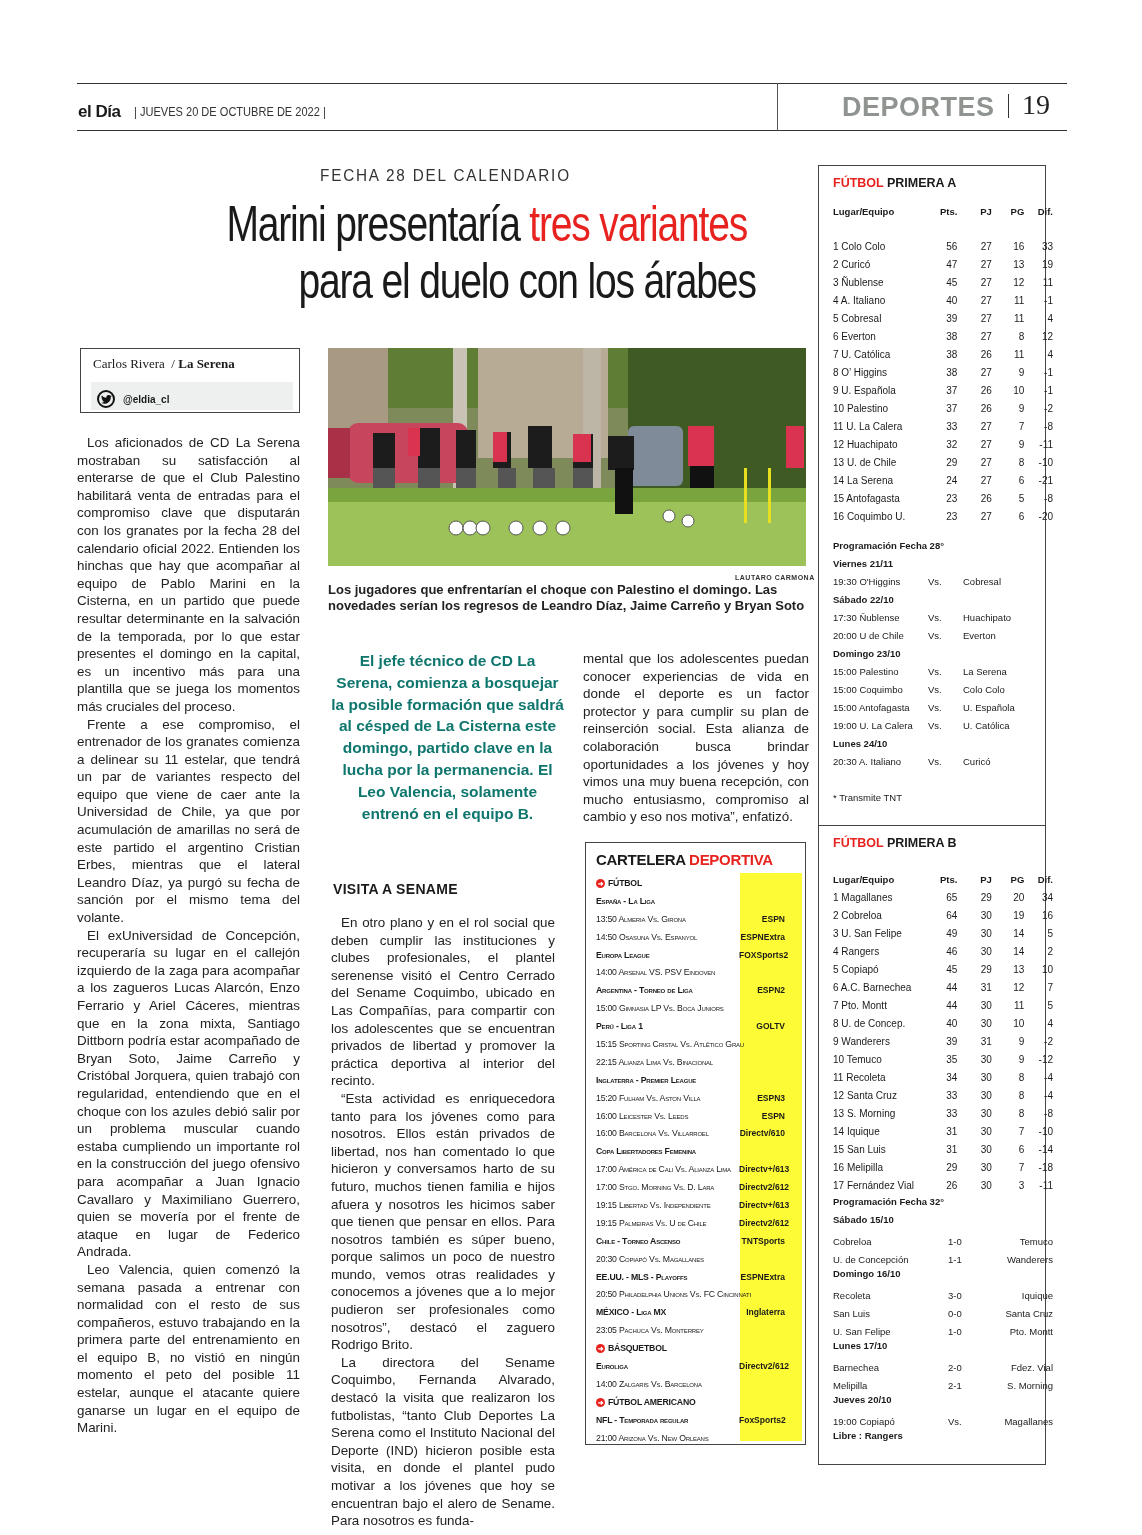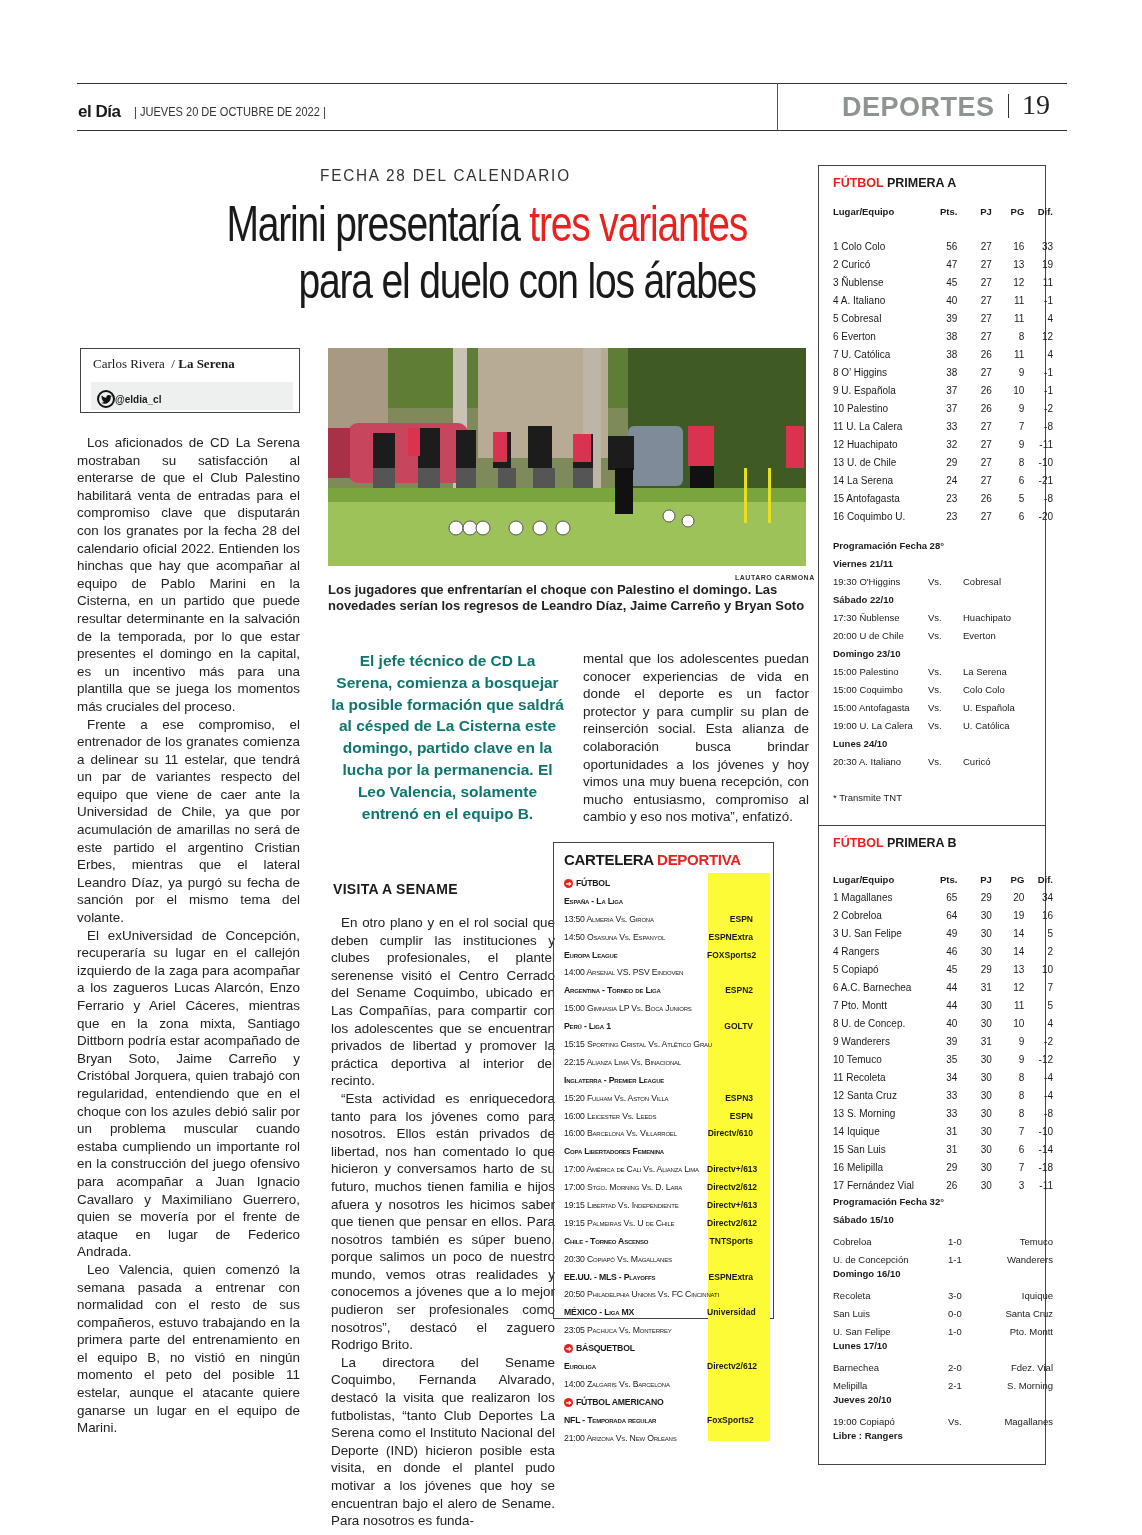--- a/index.html
+++ b/index.html
@@ -20,7 +20,7 @@
 .byline{left:80px;top:348px;width:220px;height:65px;border:1.5px solid #444}
 .byline .by1{position:absolute;left:12px;top:7px;font-family:"Liberation Serif",serif;font-size:13px}
 .byline .by1 b{font-weight:bold}
-.byline .by2{position:absolute;left:10px;top:33px;width:202px;height:28px;background:#eef0ef;font-size:10px;padding:6px 0 0 6px;display:flex;align-items:center;}
+.byline .by2{position:absolute;left:10px;top:33px;width:202px;height:28px;background:#eef0ef;font-size:10px;padding:6px 0 0 6px;display:flex;align-items:center;gap:8px}
 .tw{width:18px;height:18px;border-radius:50%;border:2px solid #111;display:inline-flex;align-items:center;justify-content:center;font-size:9px;font-weight:bold}
 .col{font-size:13.4px;line-height:17.6px;text-align:justify;color:#222;font-family:"Liberation Sans",sans-serif}
 .col p{text-indent:10px}

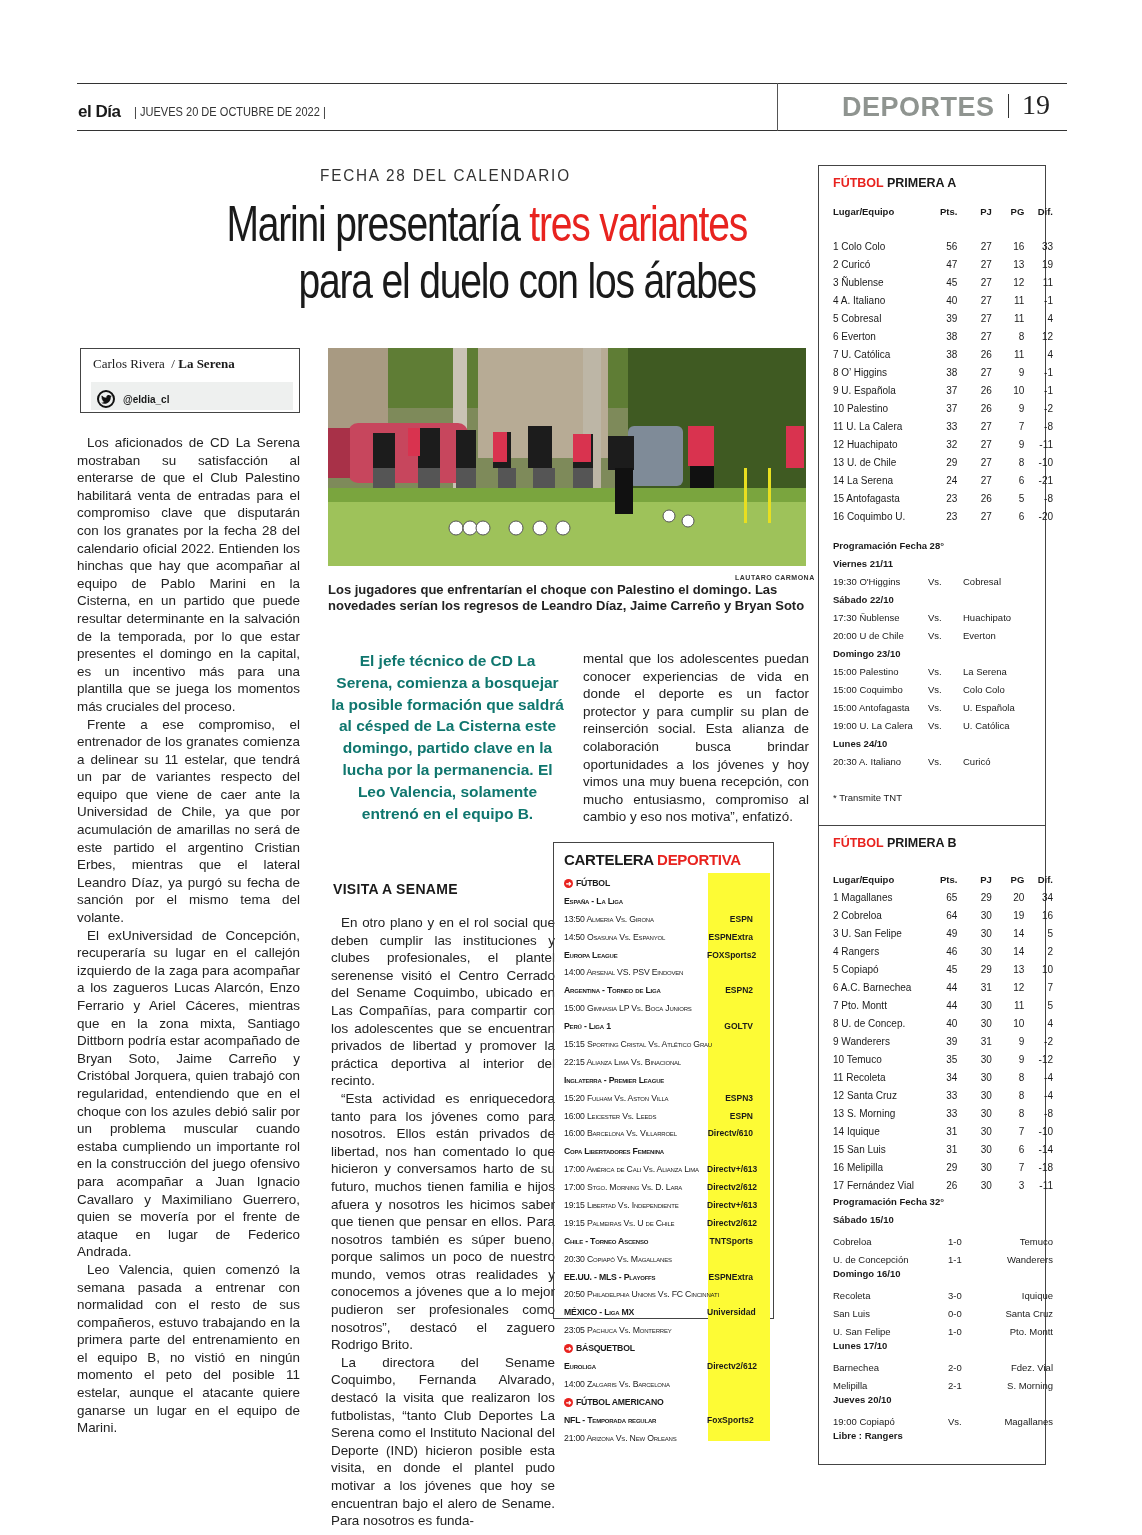--- a/index.html
+++ b/index.html
@@ -32,7 +32,7 @@
 .subhead{left:333px;top:881px;font-size:14px;font-weight:bold;letter-spacing:.3px}
 .col2{left:331px;top:914px;width:224px}
 .col3{left:583px;top:650px;width:226px}
-.cartelera{left:553px;top:842px;width:221px;height:477px;border:1.5px solid #444}
+.cartelera{left:585px;top:842px;width:221px;height:603px;border:1.5px solid #444}
 .cart-title{position:absolute;left:10px;top:8px;font-size:15px;font-weight:bold;letter-spacing:-.3px}
 .yellow{position:absolute;left:154px;top:30px;width:62px;height:568px;background:#fdfb35}
 .cart-rows{position:absolute;left:10px;top:31px;width:205px}

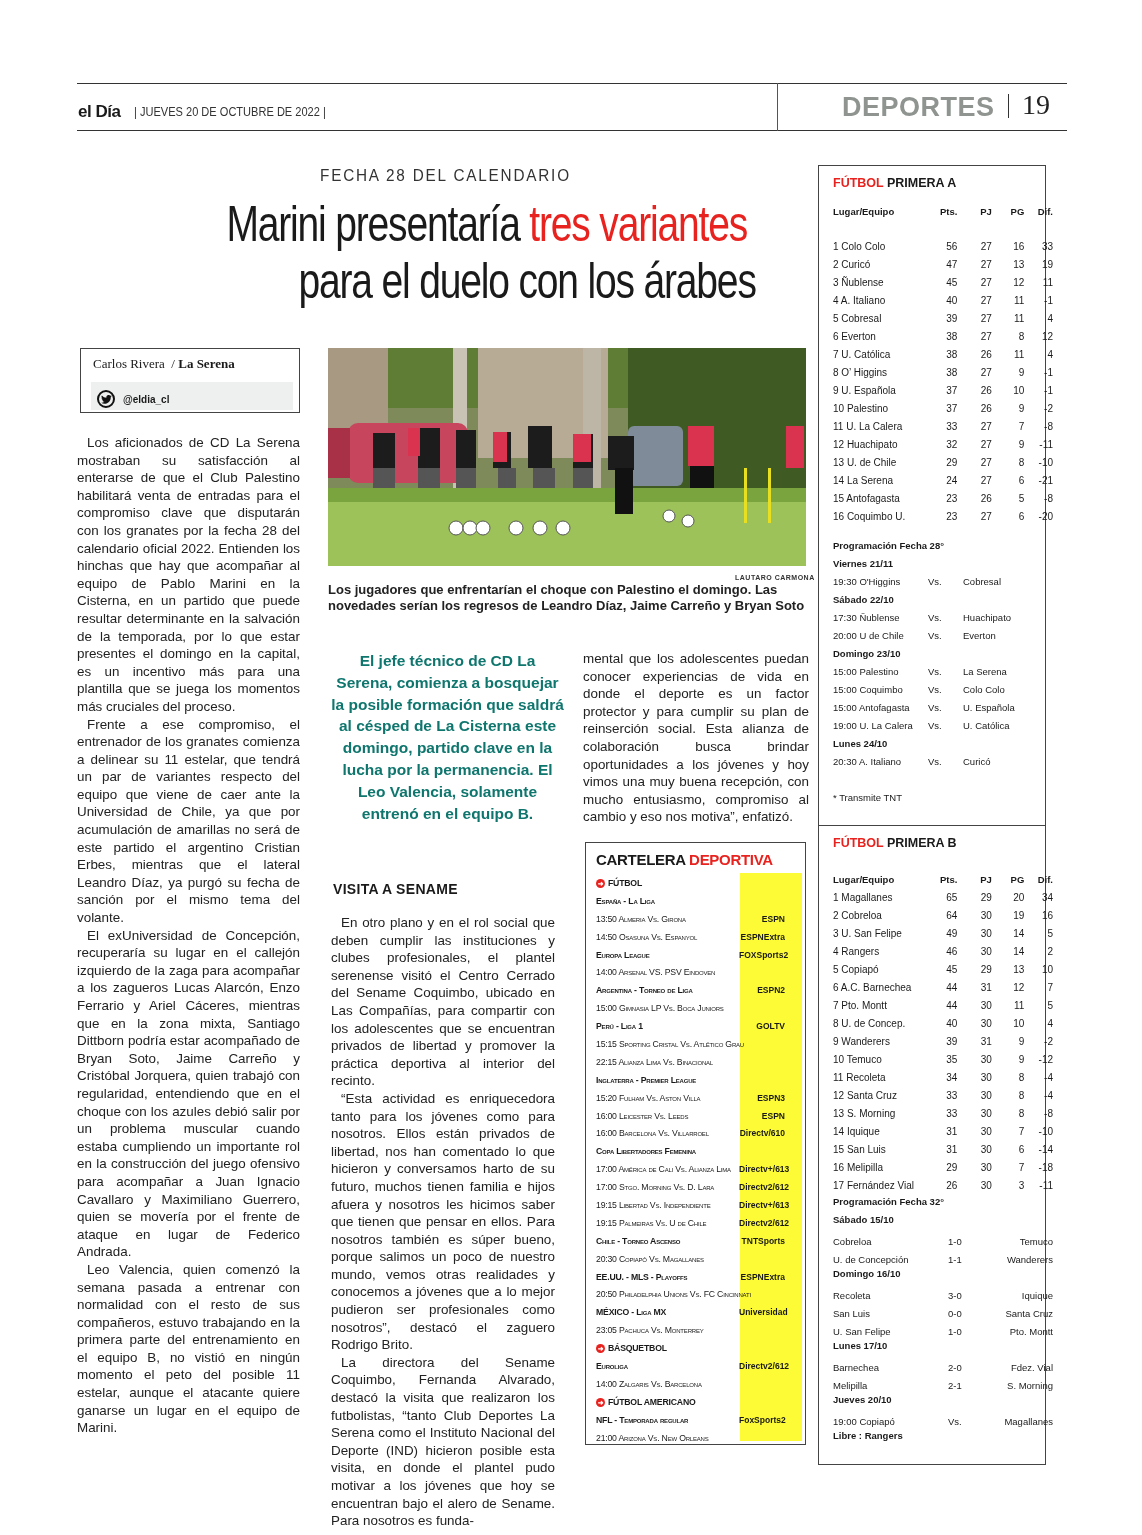--- a/index.html
+++ b/index.html
@@ -272,7 +272,7 @@
       </div>
       <div class="crow hd">
         <span class="l">MÉXICO - Liga MX</span>
-        <span class="r">Universidad</span>
+        <span class="r">Inglaterra</span>
       </div>
       <div class="crow ">
         <span class="l">23:05 Pachuca Vs. Monterrey</span>

